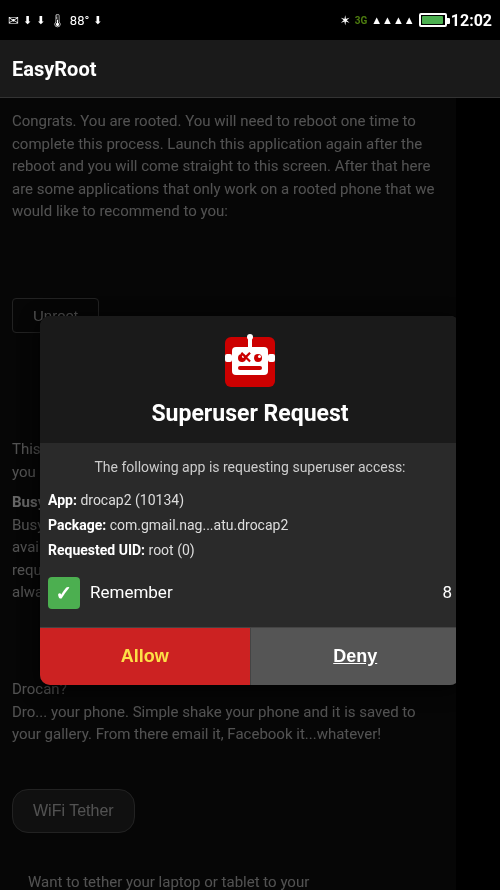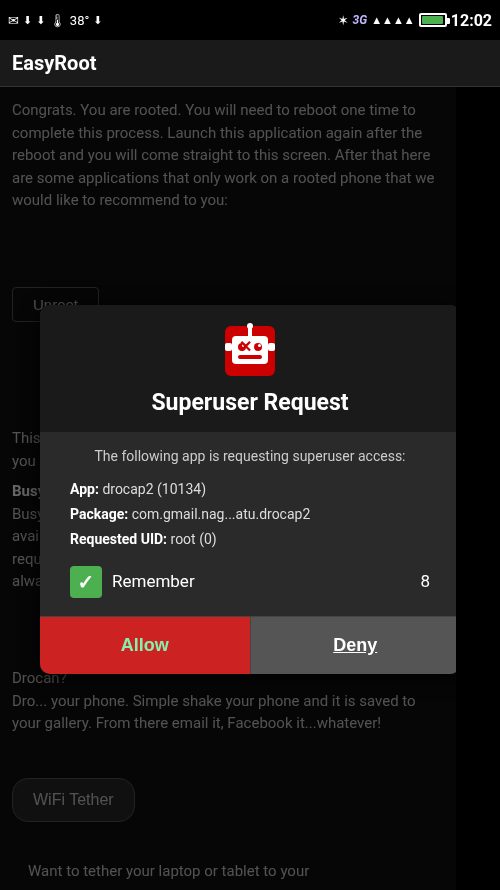--- a/index.html
+++ b/index.html
@@ -324,7 +324,7 @@
     <span style="color:#fff;font-size:11px;">⬇</span>
     <span style="color:#fff;font-size:11px;">⬇</span>
     <span style="color:#fff;font-size:13px;">🌡</span>
-    <span style="color:#fff;font-size:13px;">38°</span>
+    <span style="color:#fff;font-size:13px;">88°</span>
     <span style="color:#fff;font-size:11px;">⬇</span>
   </div>
   <div class="status-right">

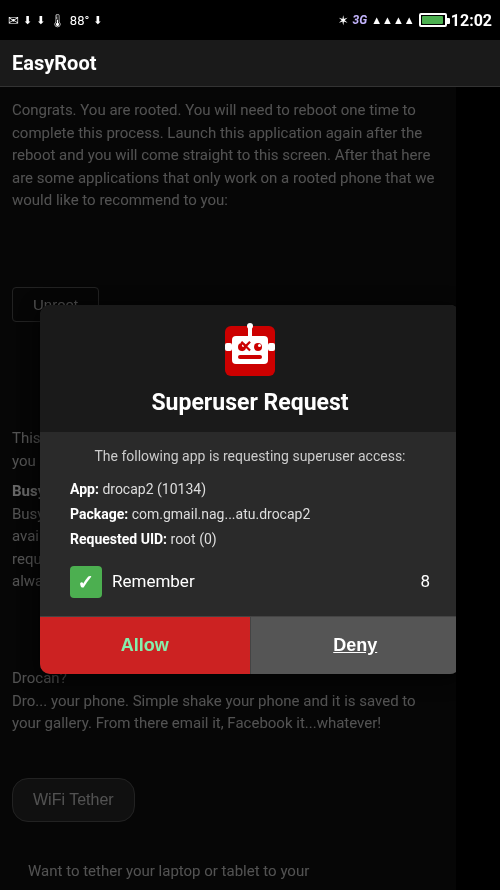--- a/index.html
+++ b/index.html
@@ -329,7 +329,7 @@
   </div>
   <div class="status-right">
     <span style="color:#fff;font-size:13px;">✶</span>
-    <span style="color:#c4b5fd;font-size:12px;font-weight:bold;font-style:italic;">3G</span>
+    <span style="color:#4d7c0f;font-size:10px;font-weight:bold;">3G</span>
     <span style="color:#fff;font-size:11px;">▲▲▲▲</span>
     <div class="battery-icon">
         <div class="battery-fill"></div>

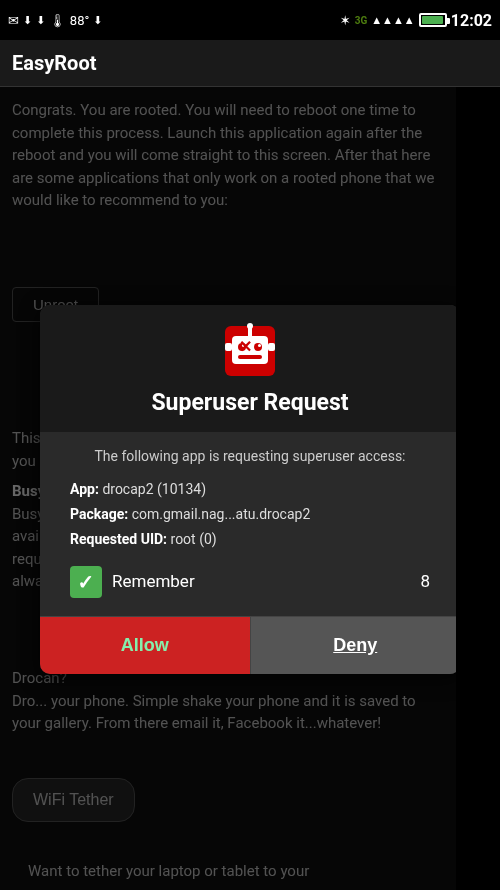--- a/index.html
+++ b/index.html
@@ -47,7 +47,7 @@
     
     #app-titlebar {
       width: 500px;
-      height: 47px;
+      height: 58px;
       background: #1a1a1a;
       display: flex;
       align-items: center;

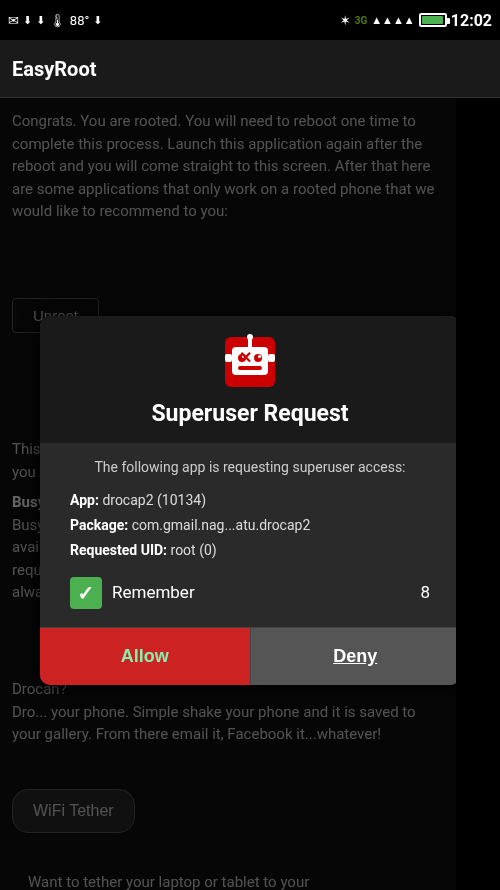--- a/index.html
+++ b/index.html
@@ -189,7 +189,7 @@
     }
 
     #dialog-body {
-      padding: 14px 30px;
+      padding: 14px 8px;
       color: #ddd;
       font-size: 14px;
       line-height: 1.5;

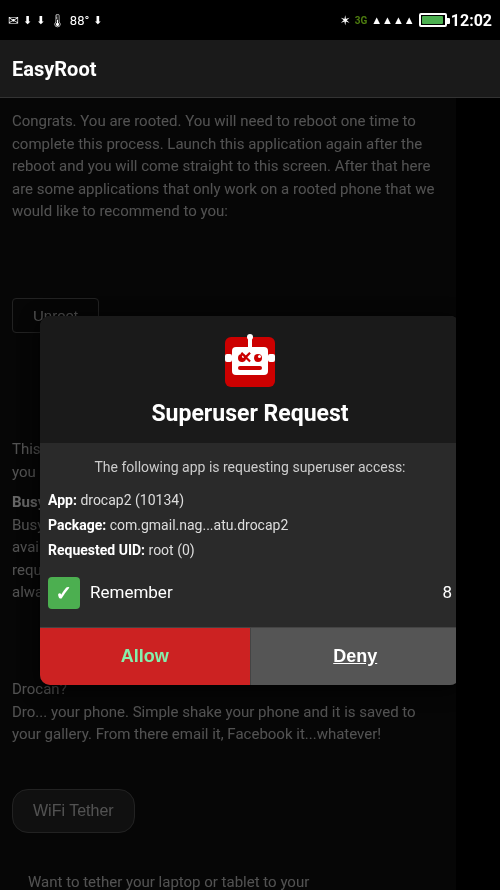--- a/index.html
+++ b/index.html
@@ -261,7 +261,7 @@
       flex: 1;
       padding: 18px;
       background: #cc2222;
-      color: #86efac;
+      color: #fde047;
       font-size: 18px;
       font-weight: bold;
       border: none;

